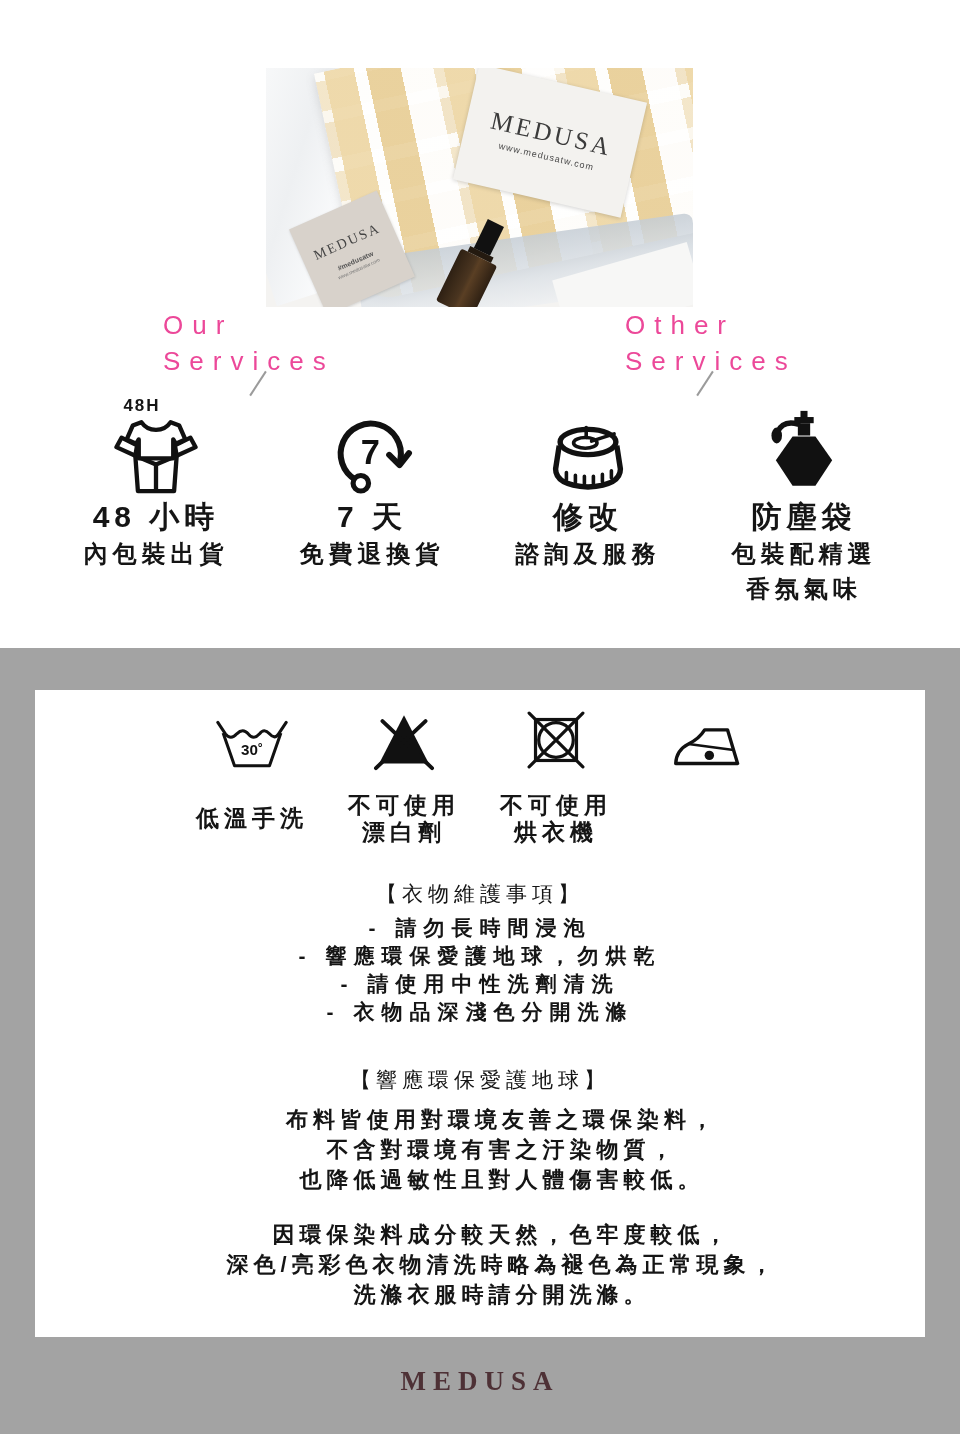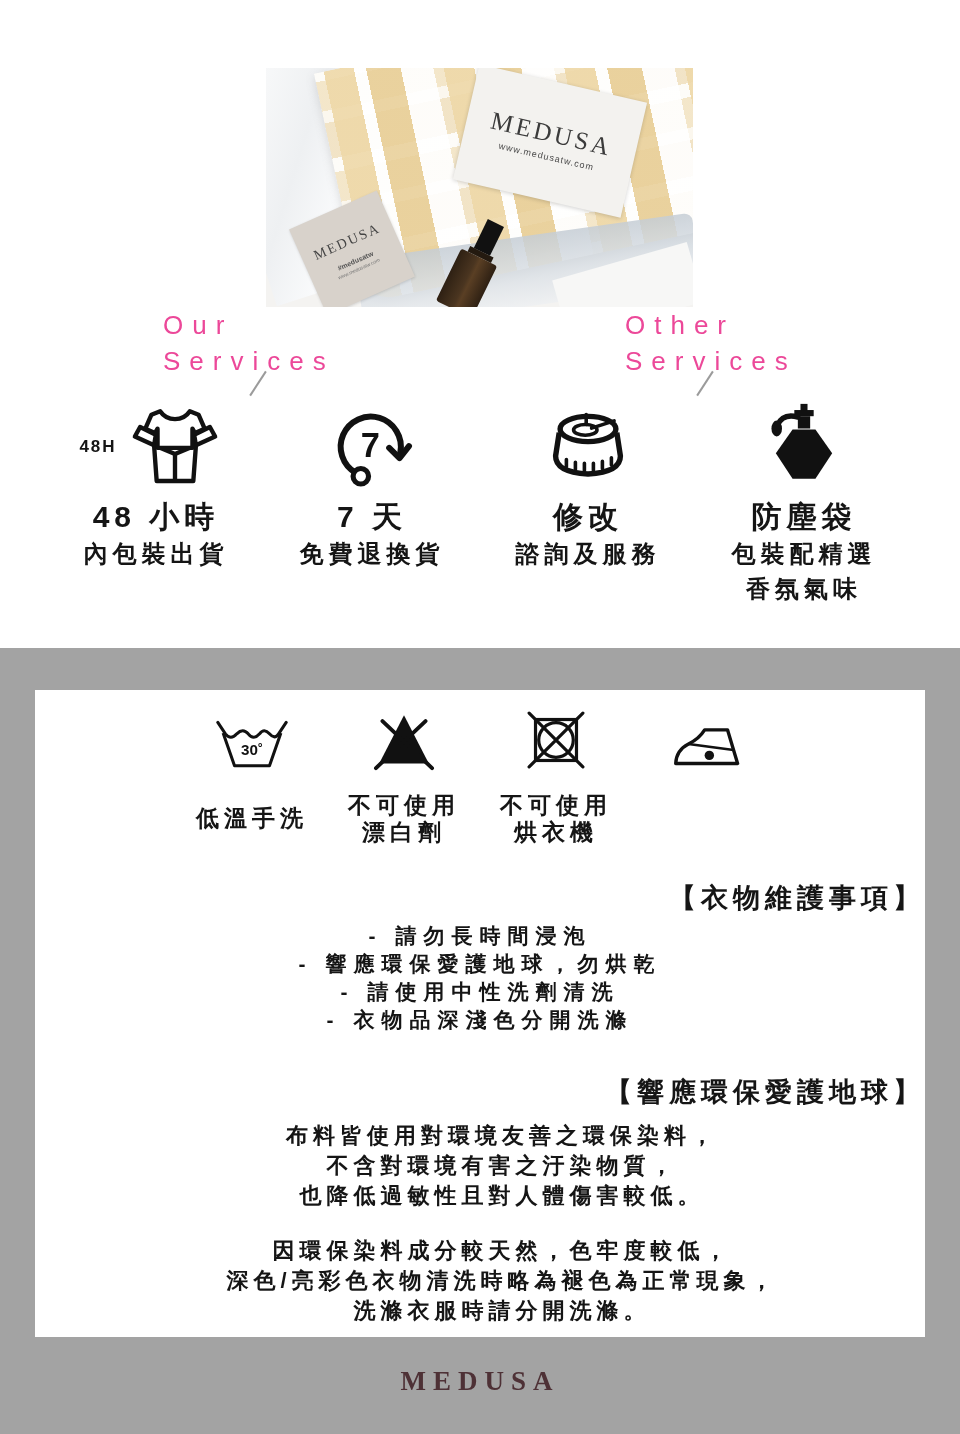--- a/index.html
+++ b/index.html
@@ -51,7 +51,7 @@
   
   .services { position:absolute; left:0; top:396px; width:960px; display:flex; justify-content:center; }
   .service { width:216px; display:flex; flex-direction:column; align-items:center; }
-  .svc-iconbox { height:102px; display:flex; flex-direction:row; align-items:center; justify-content:flex-end; }
+  .svc-iconbox { height:102px; display:flex; flex-direction:column; align-items:center; justify-content:flex-end; }
   .svc-badge { font-size:17px; font-weight:700; letter-spacing:2px; transform:translateX(-14px); margin-bottom:1px; }
   .svc-title { font-size:30px; font-weight:700; letter-spacing:5px; line-height:38px; }
   .svc-sub { font-size:24px; font-weight:700; letter-spacing:5px; line-height:35px; text-align:center; }

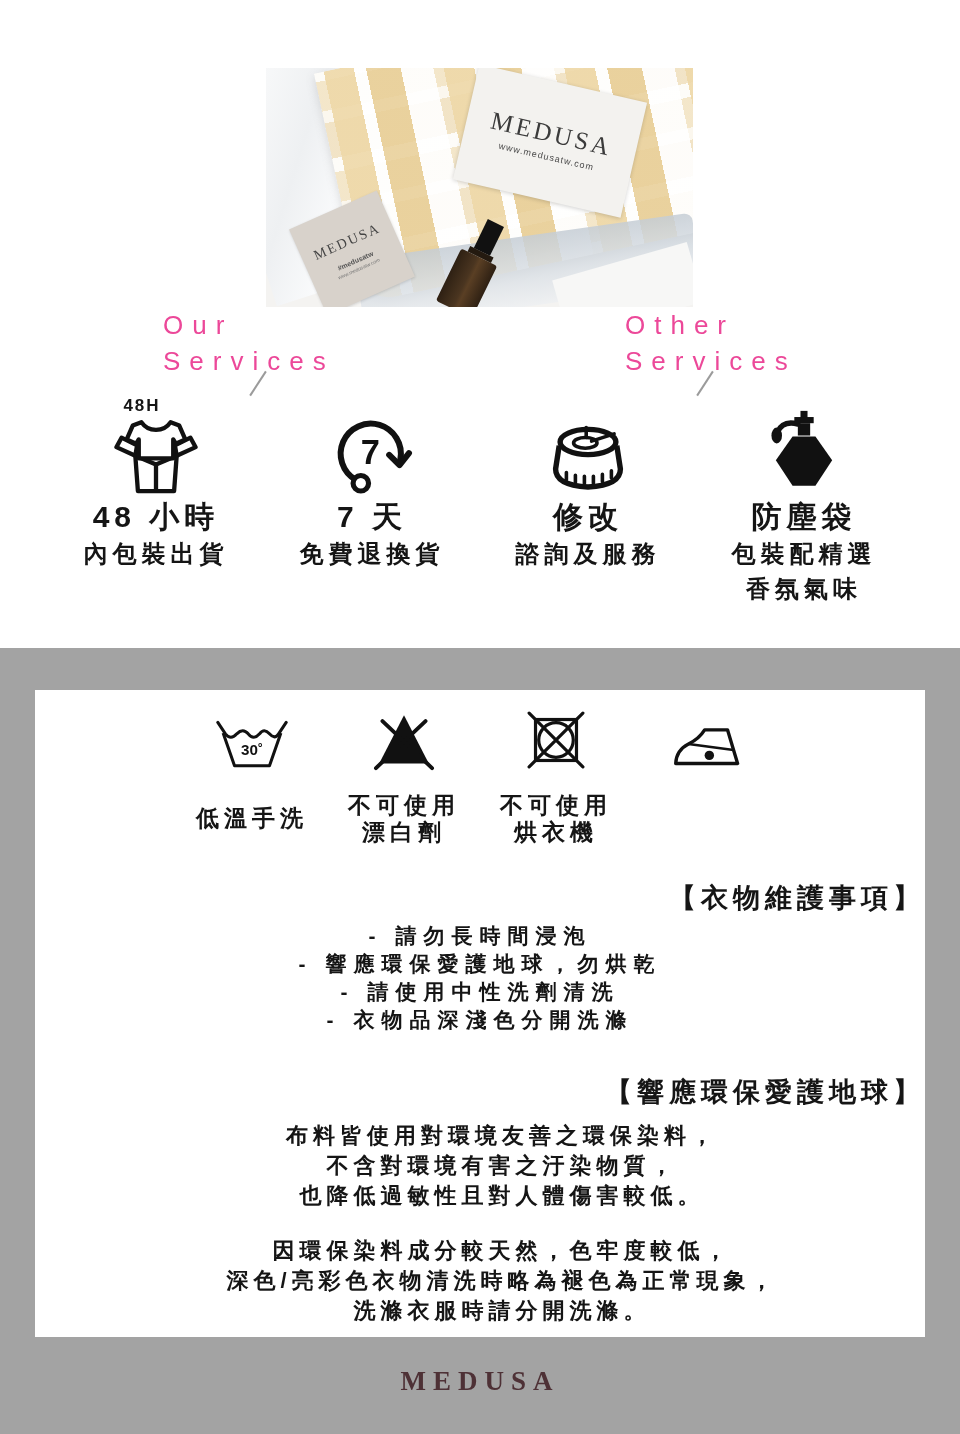--- a/index.html
+++ b/index.html
@@ -64,7 +64,7 @@
   .care-iconbox { height:66px; display:flex; align-items:flex-end; justify-content:center; }
   .care-label { margin-top:20px; min-height:52px; display:flex; flex-direction:column; justify-content:center;
                 text-align:center; font-size:23px; font-weight:700; letter-spacing:5px; line-height:27px; }
-  .sec-title { margin-top:34px; text-align:right; font-size:27px; font-weight:700; letter-spacing:5px; }
+  .sec-title { margin-top:34px; text-align:center; font-size:21px; font-weight:400; letter-spacing:5px; }
   .care-list { margin-top:6px; }
   .care-list p { text-align:center; font-size:21px; font-weight:600; letter-spacing:7px; line-height:28px; }
   .eco-title { margin-top:40px; }

